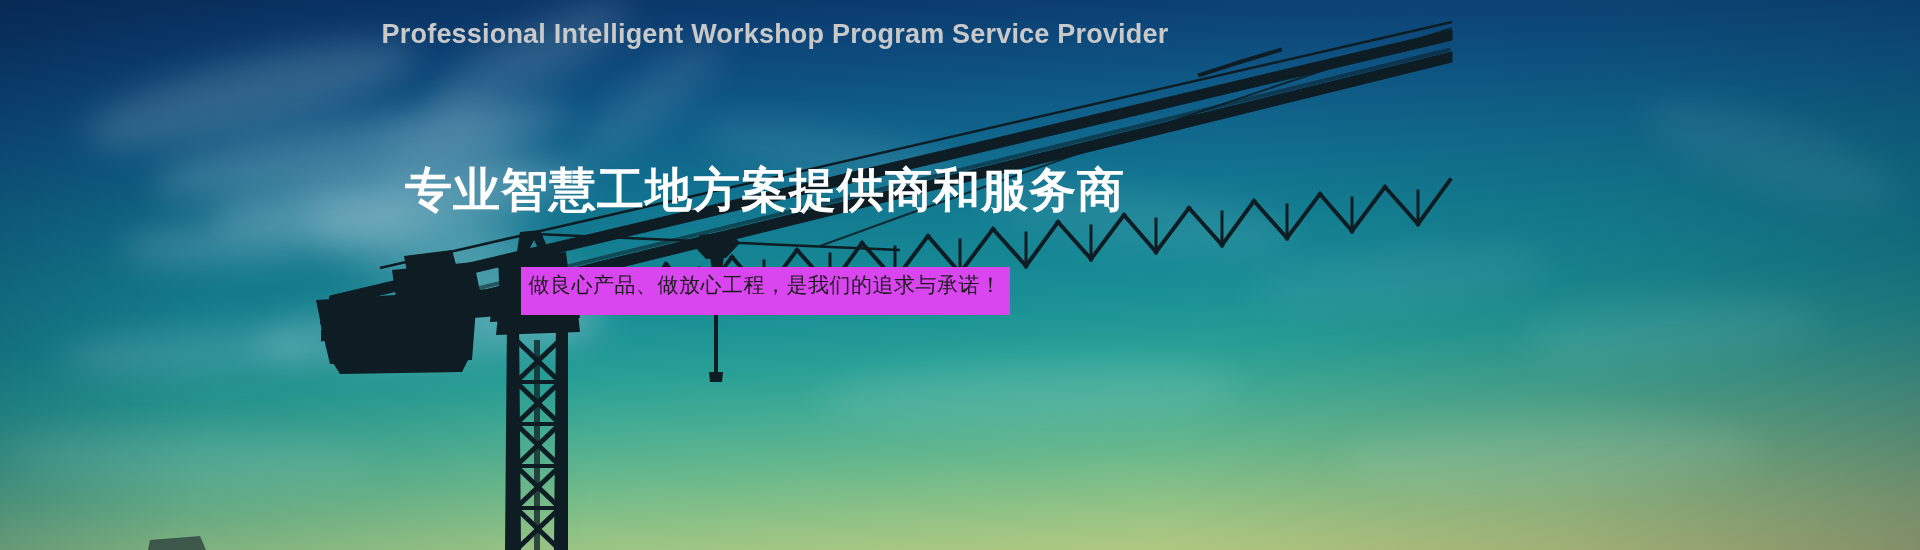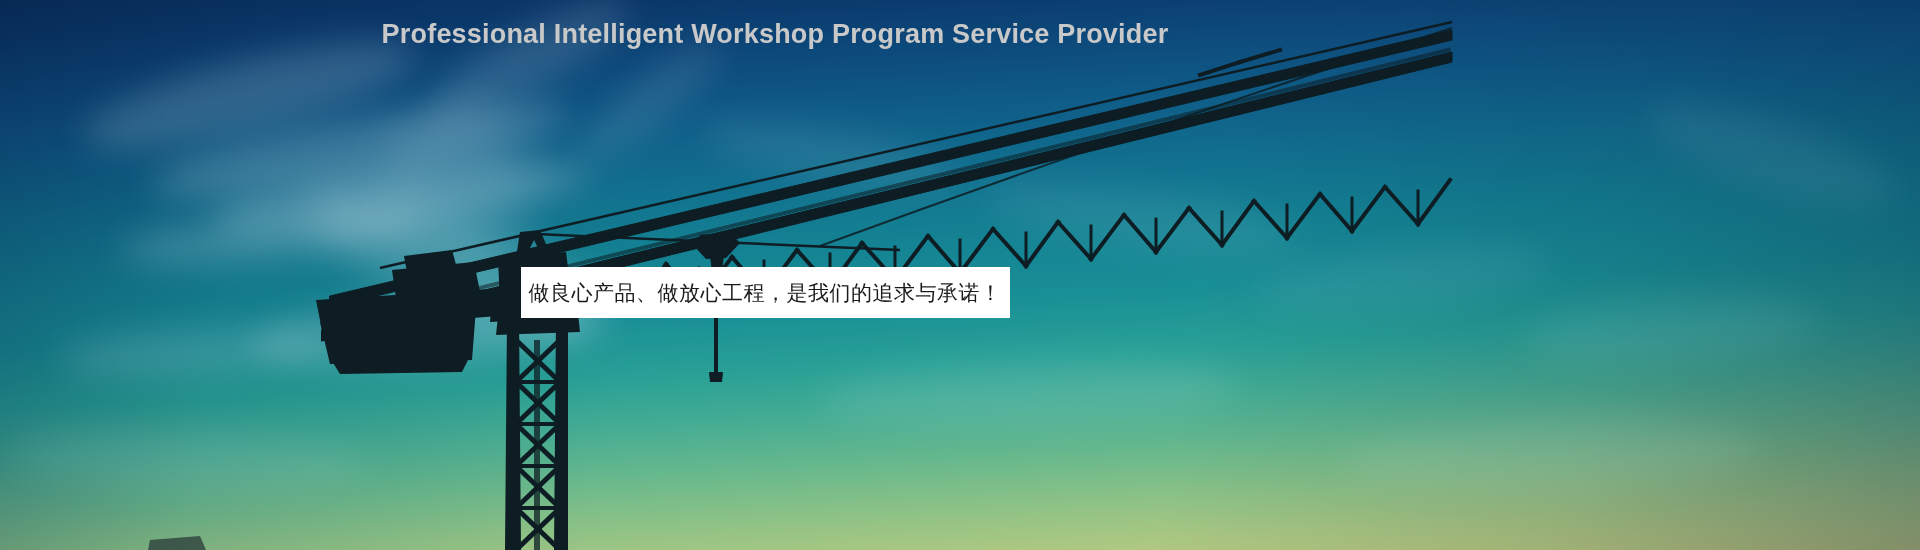--- a/index.html
+++ b/index.html
@@ -326,6 +326,7 @@
 
     <div class="eyebrow">Professional Intelligent Workshop Program Service Provider</div>
 
+    <h1 class="headline">专业智慧工地方案提供商和服务商</h1>
 
     <div class="tagline-wrap">
       <span class="tagline">做良心产品、做放心工程，是我们的追求与承诺！</span>

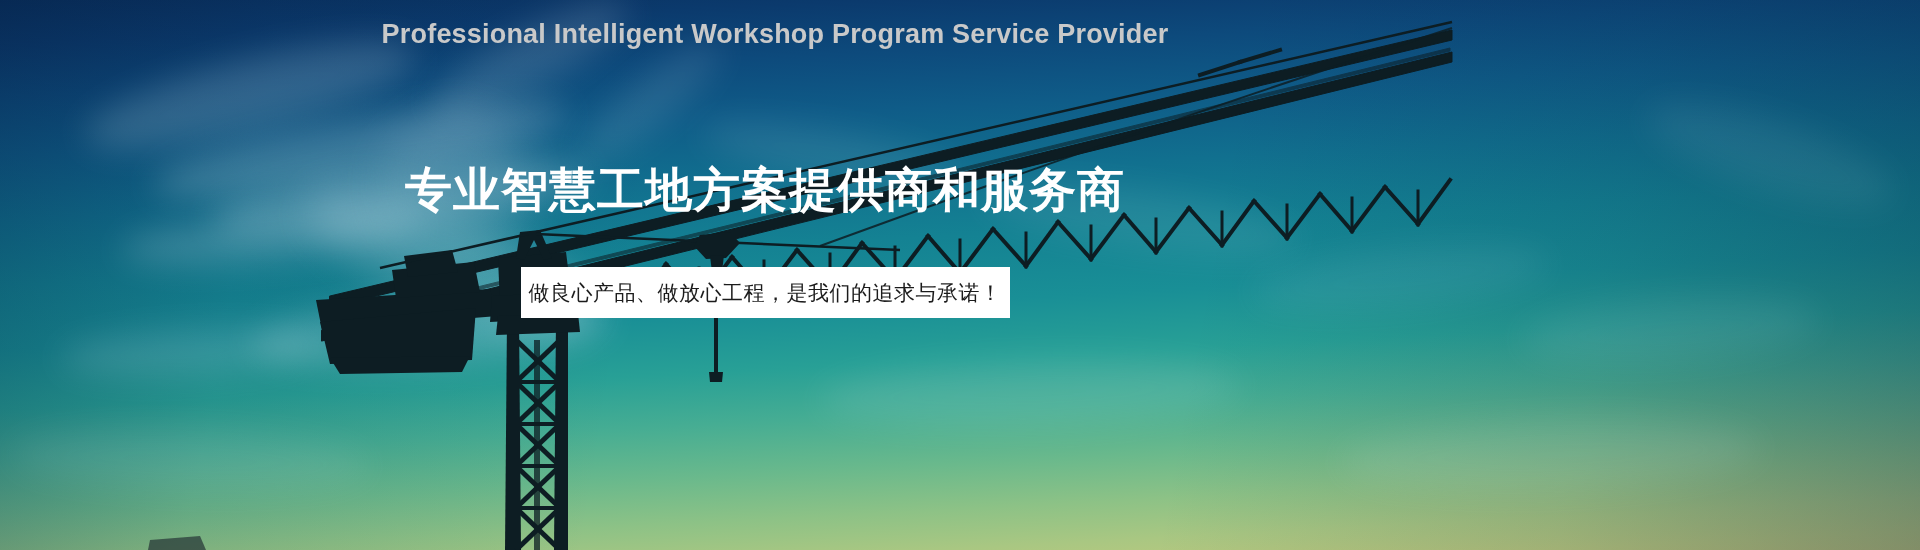--- a/index.html
+++ b/index.html
@@ -137,12 +137,12 @@
   }
   .tagline {
     display: inline-block;
-    background: #ffffff;
+    background: #d946ef;
     color: #1b1b1b;
     font-size: 21px;
     line-height: 35px;
-    height: 35px;
-    padding: 8px 8px;
+    height: 48px;
+    padding: 0 8px;
     letter-spacing: .5px;
     white-space: nowrap;
     pointer-events: auto;

